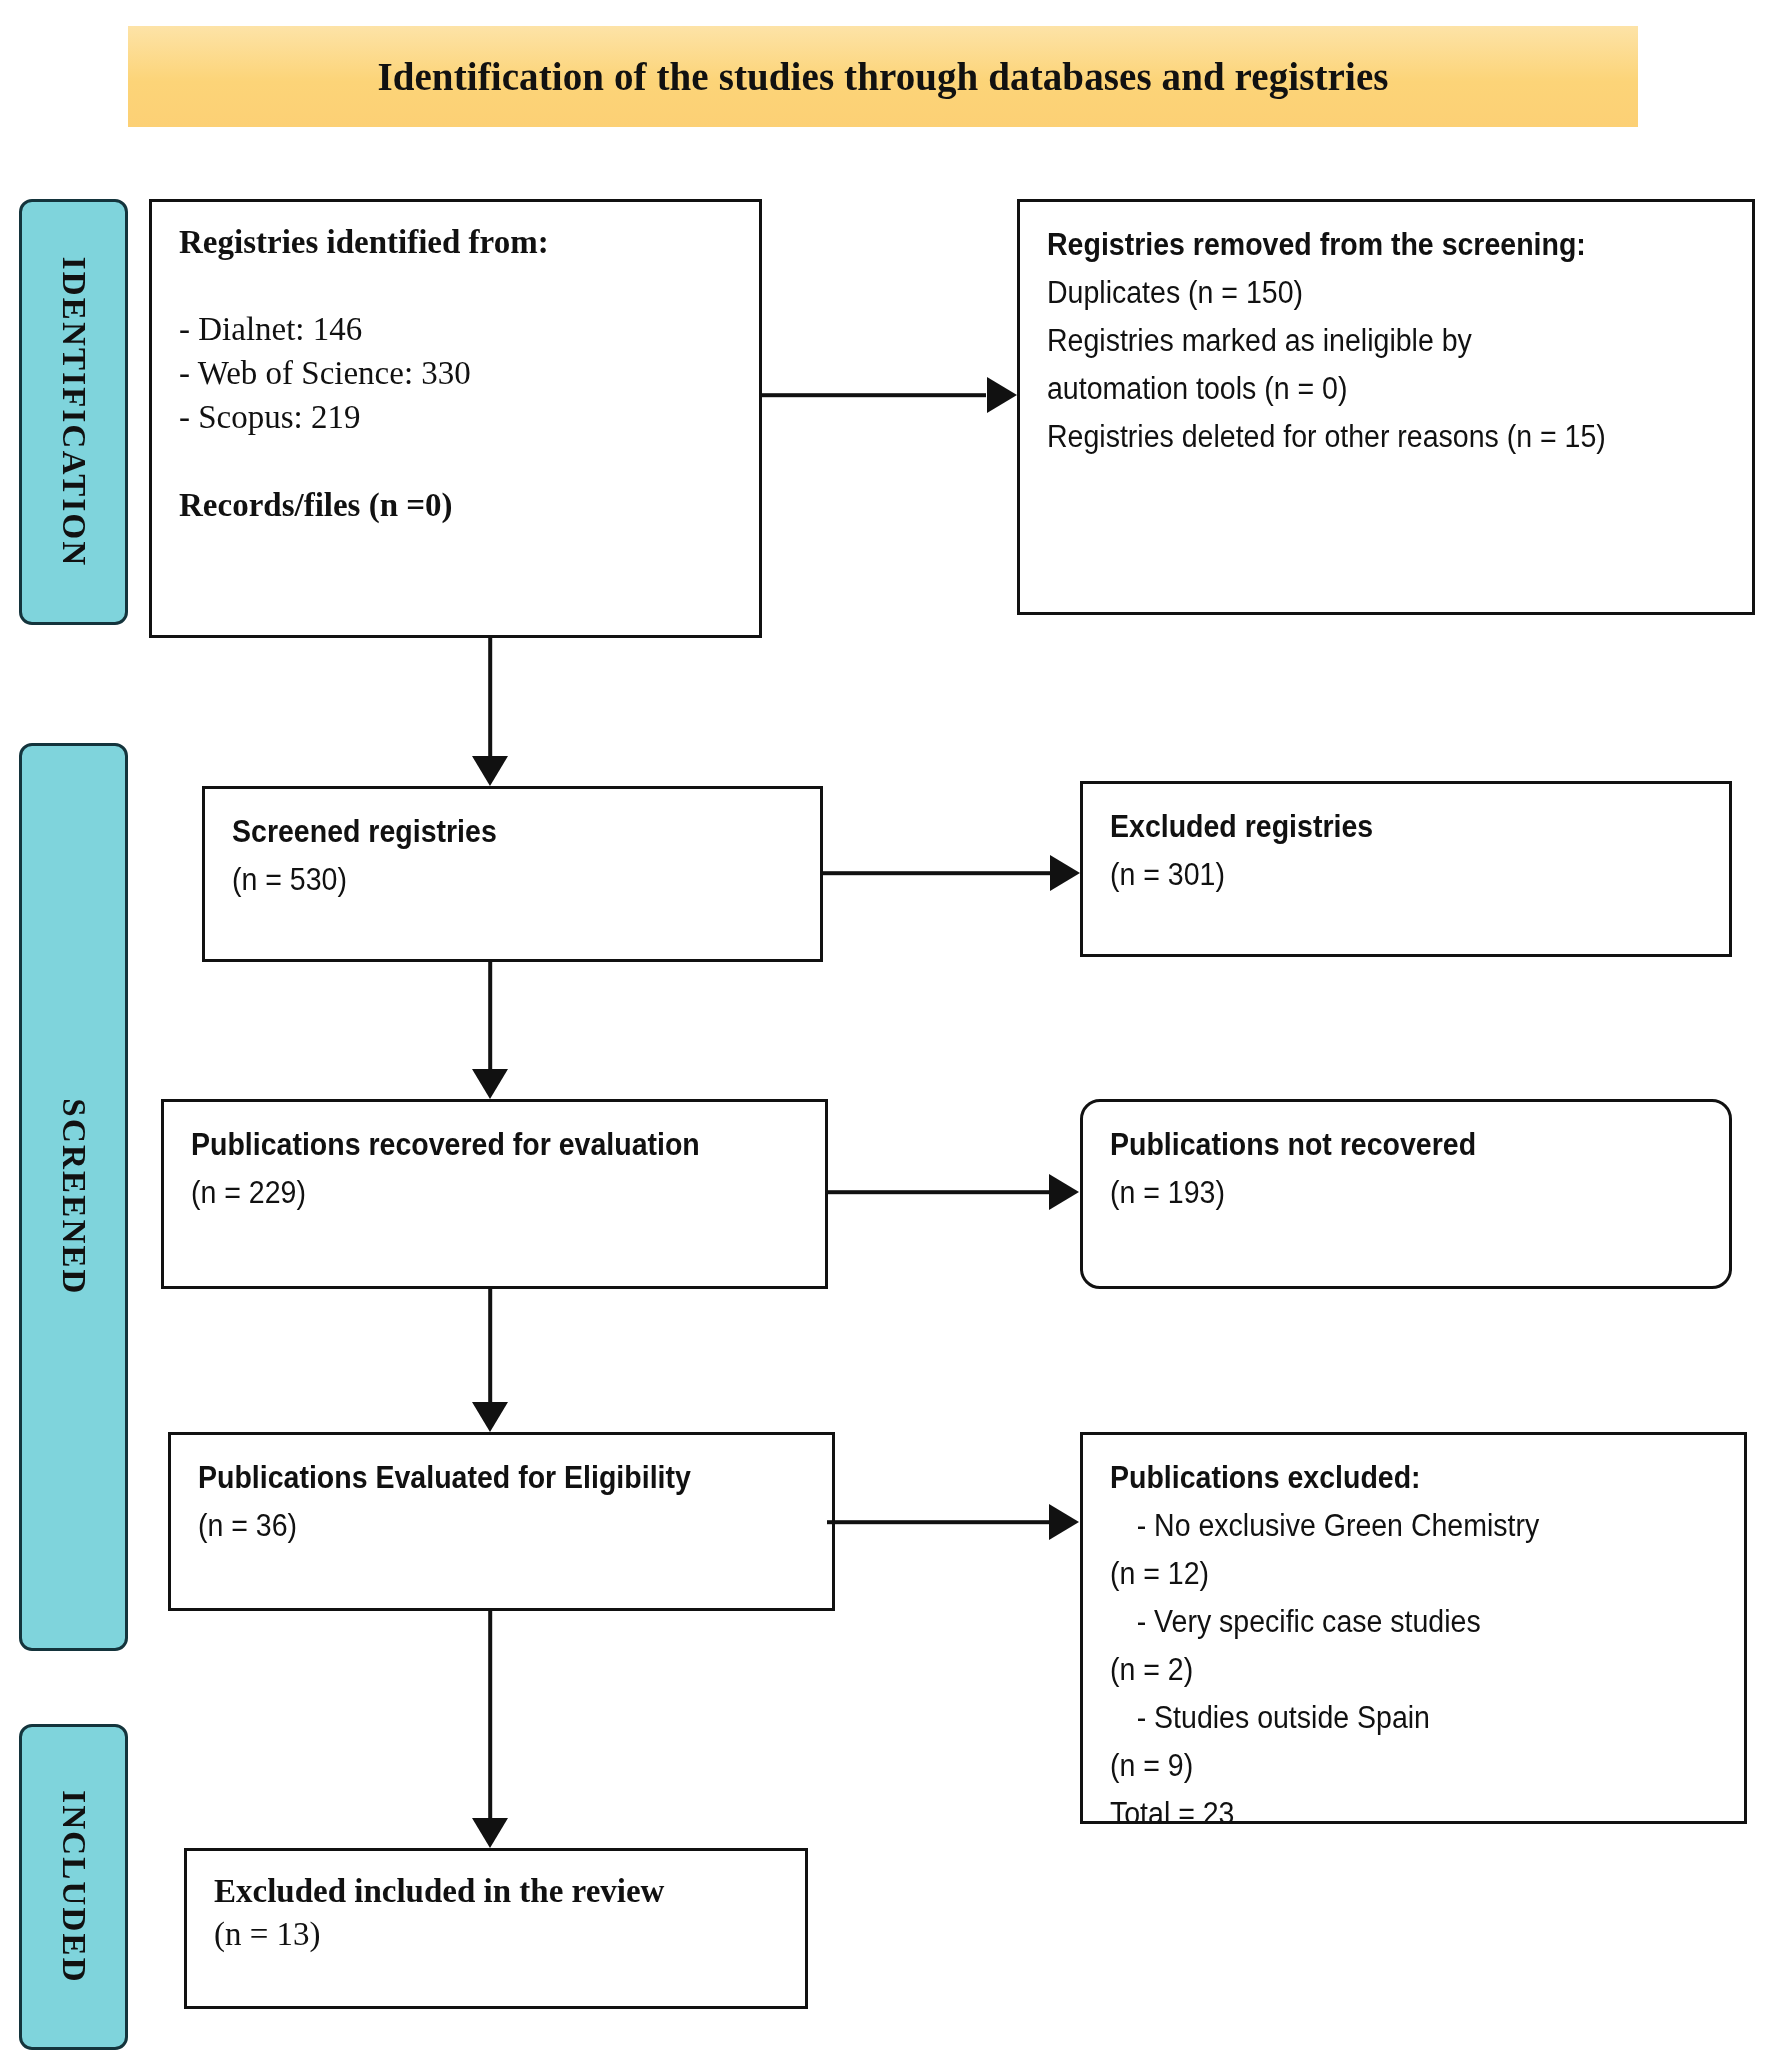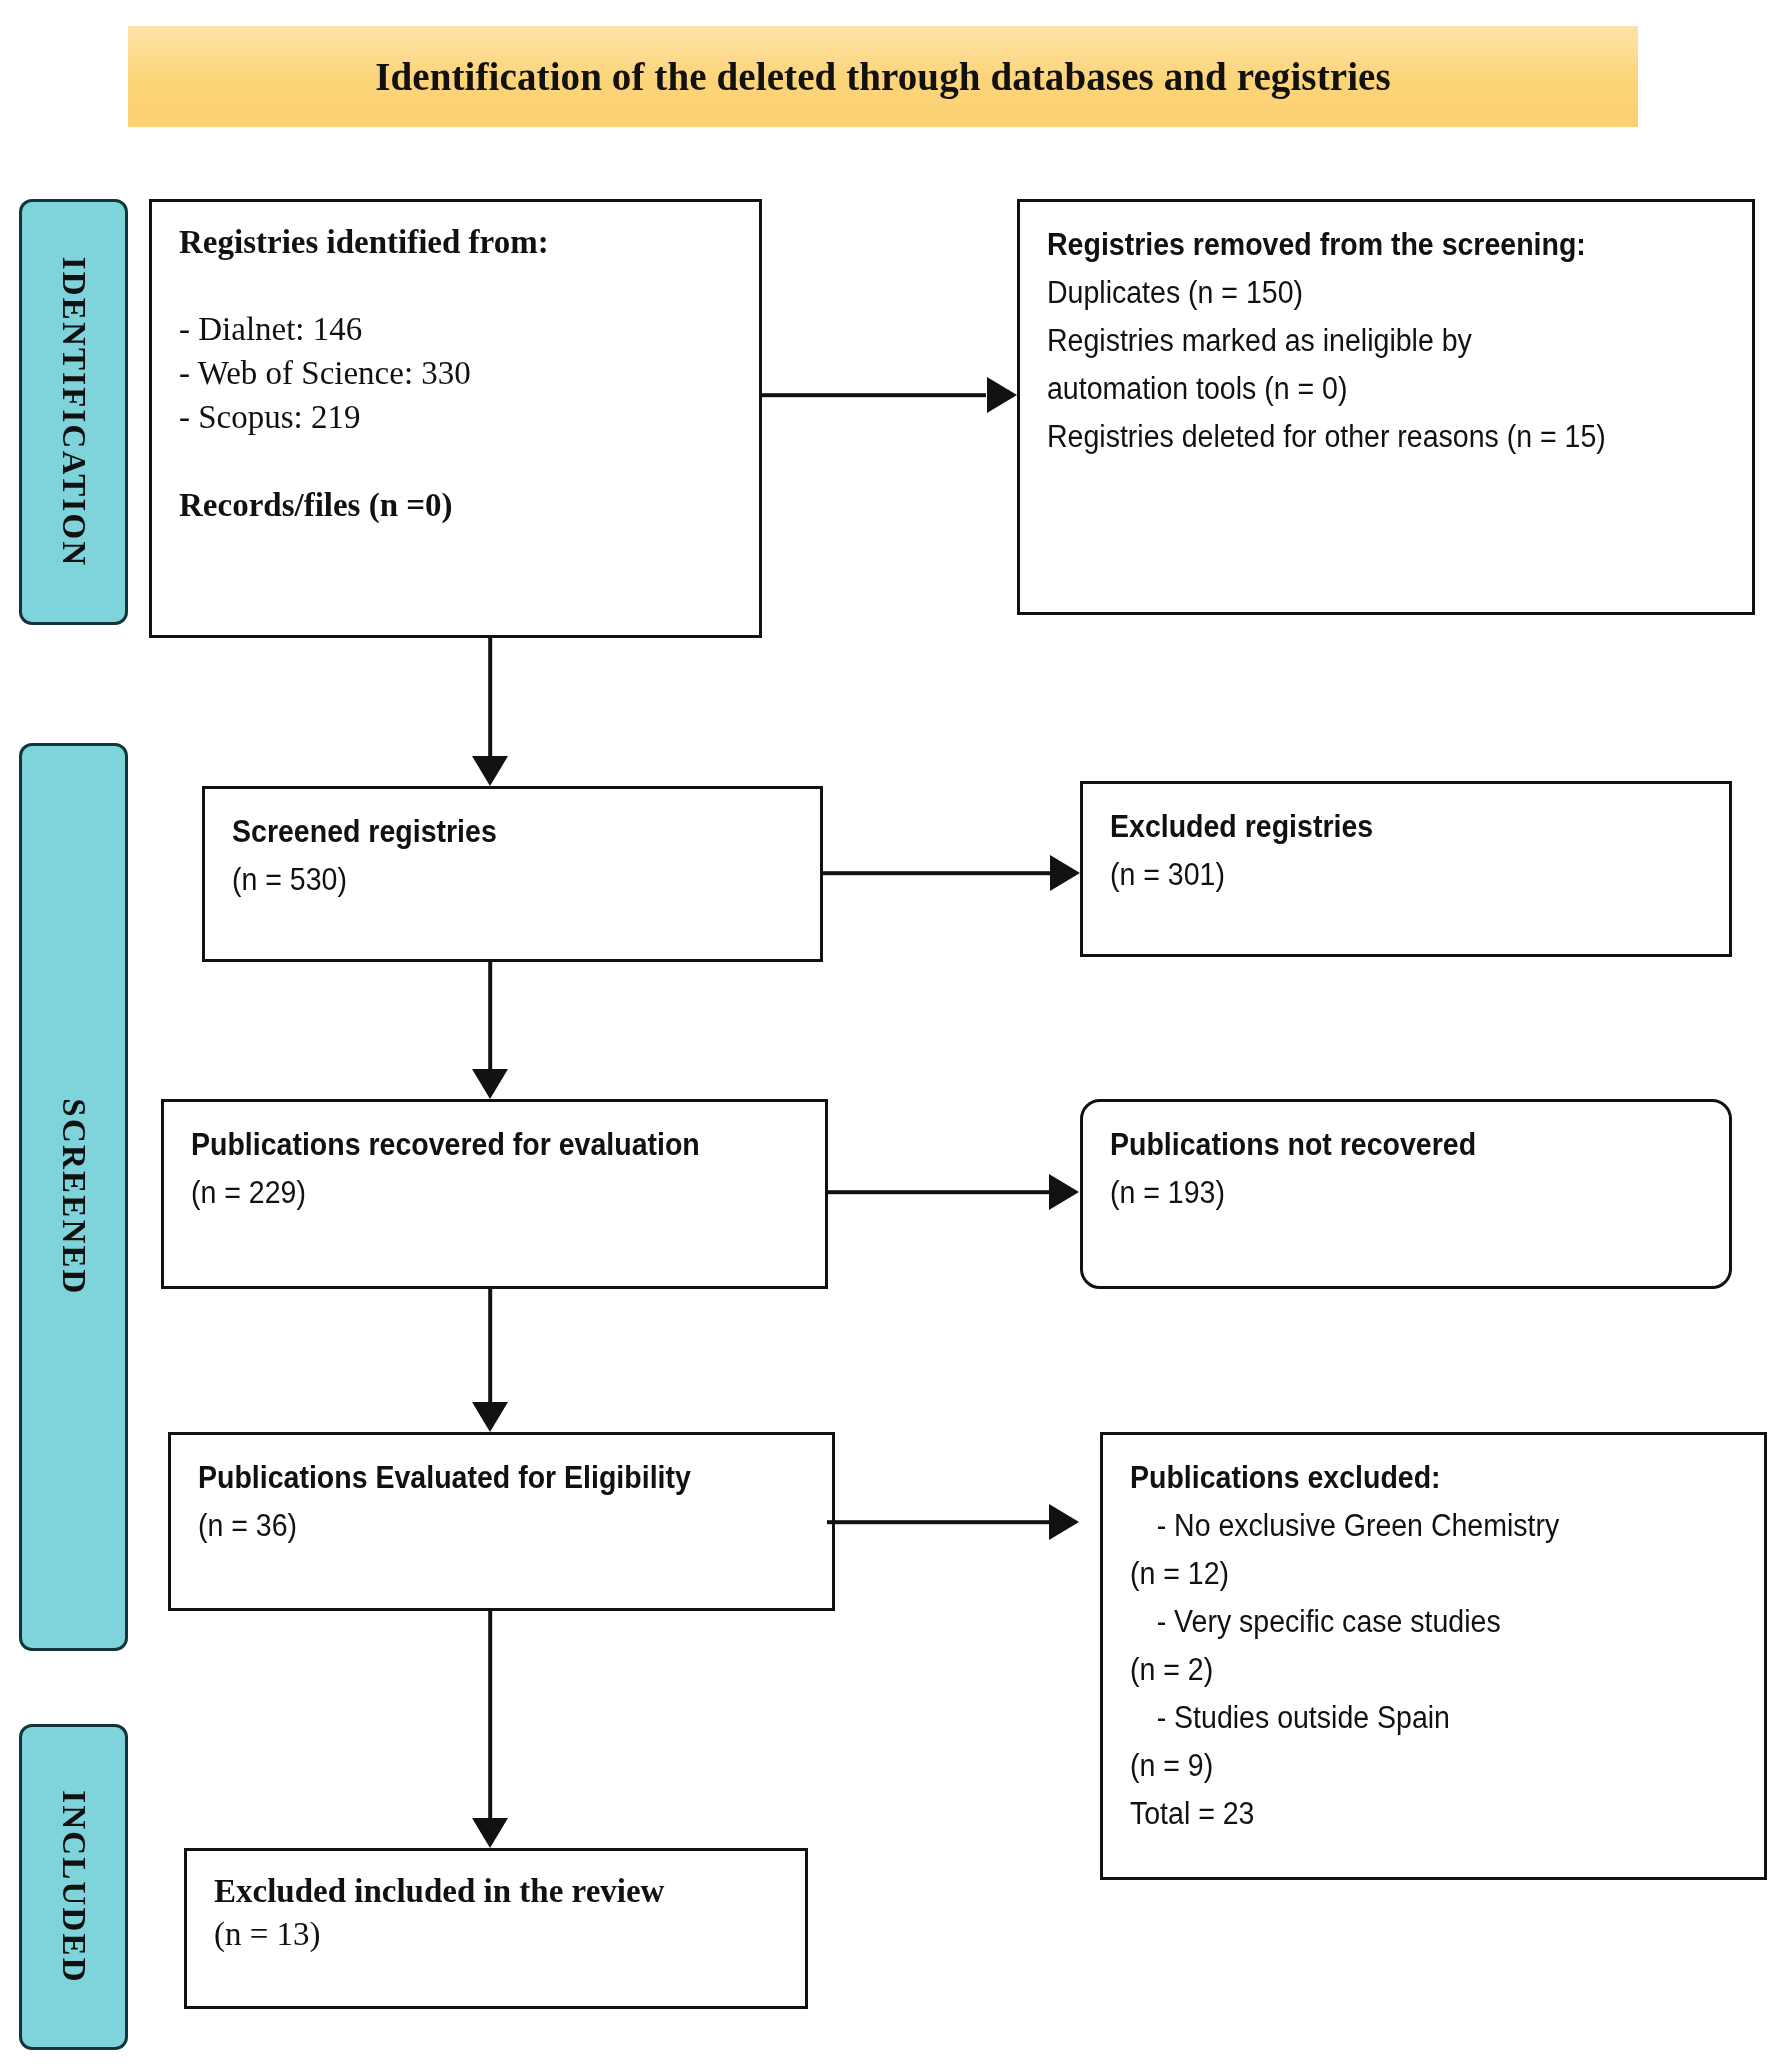--- a/index.html
+++ b/index.html
@@ -173,7 +173,7 @@
 <body>
 
 <div class="banner">
-  <div class="banner-title">Identification of the deleted through databases and registries</div>
+  <div class="banner-title">Identification of the studies through databases and registries</div>
 </div>
 
 <div class="stage-bar" id="stage-identification">

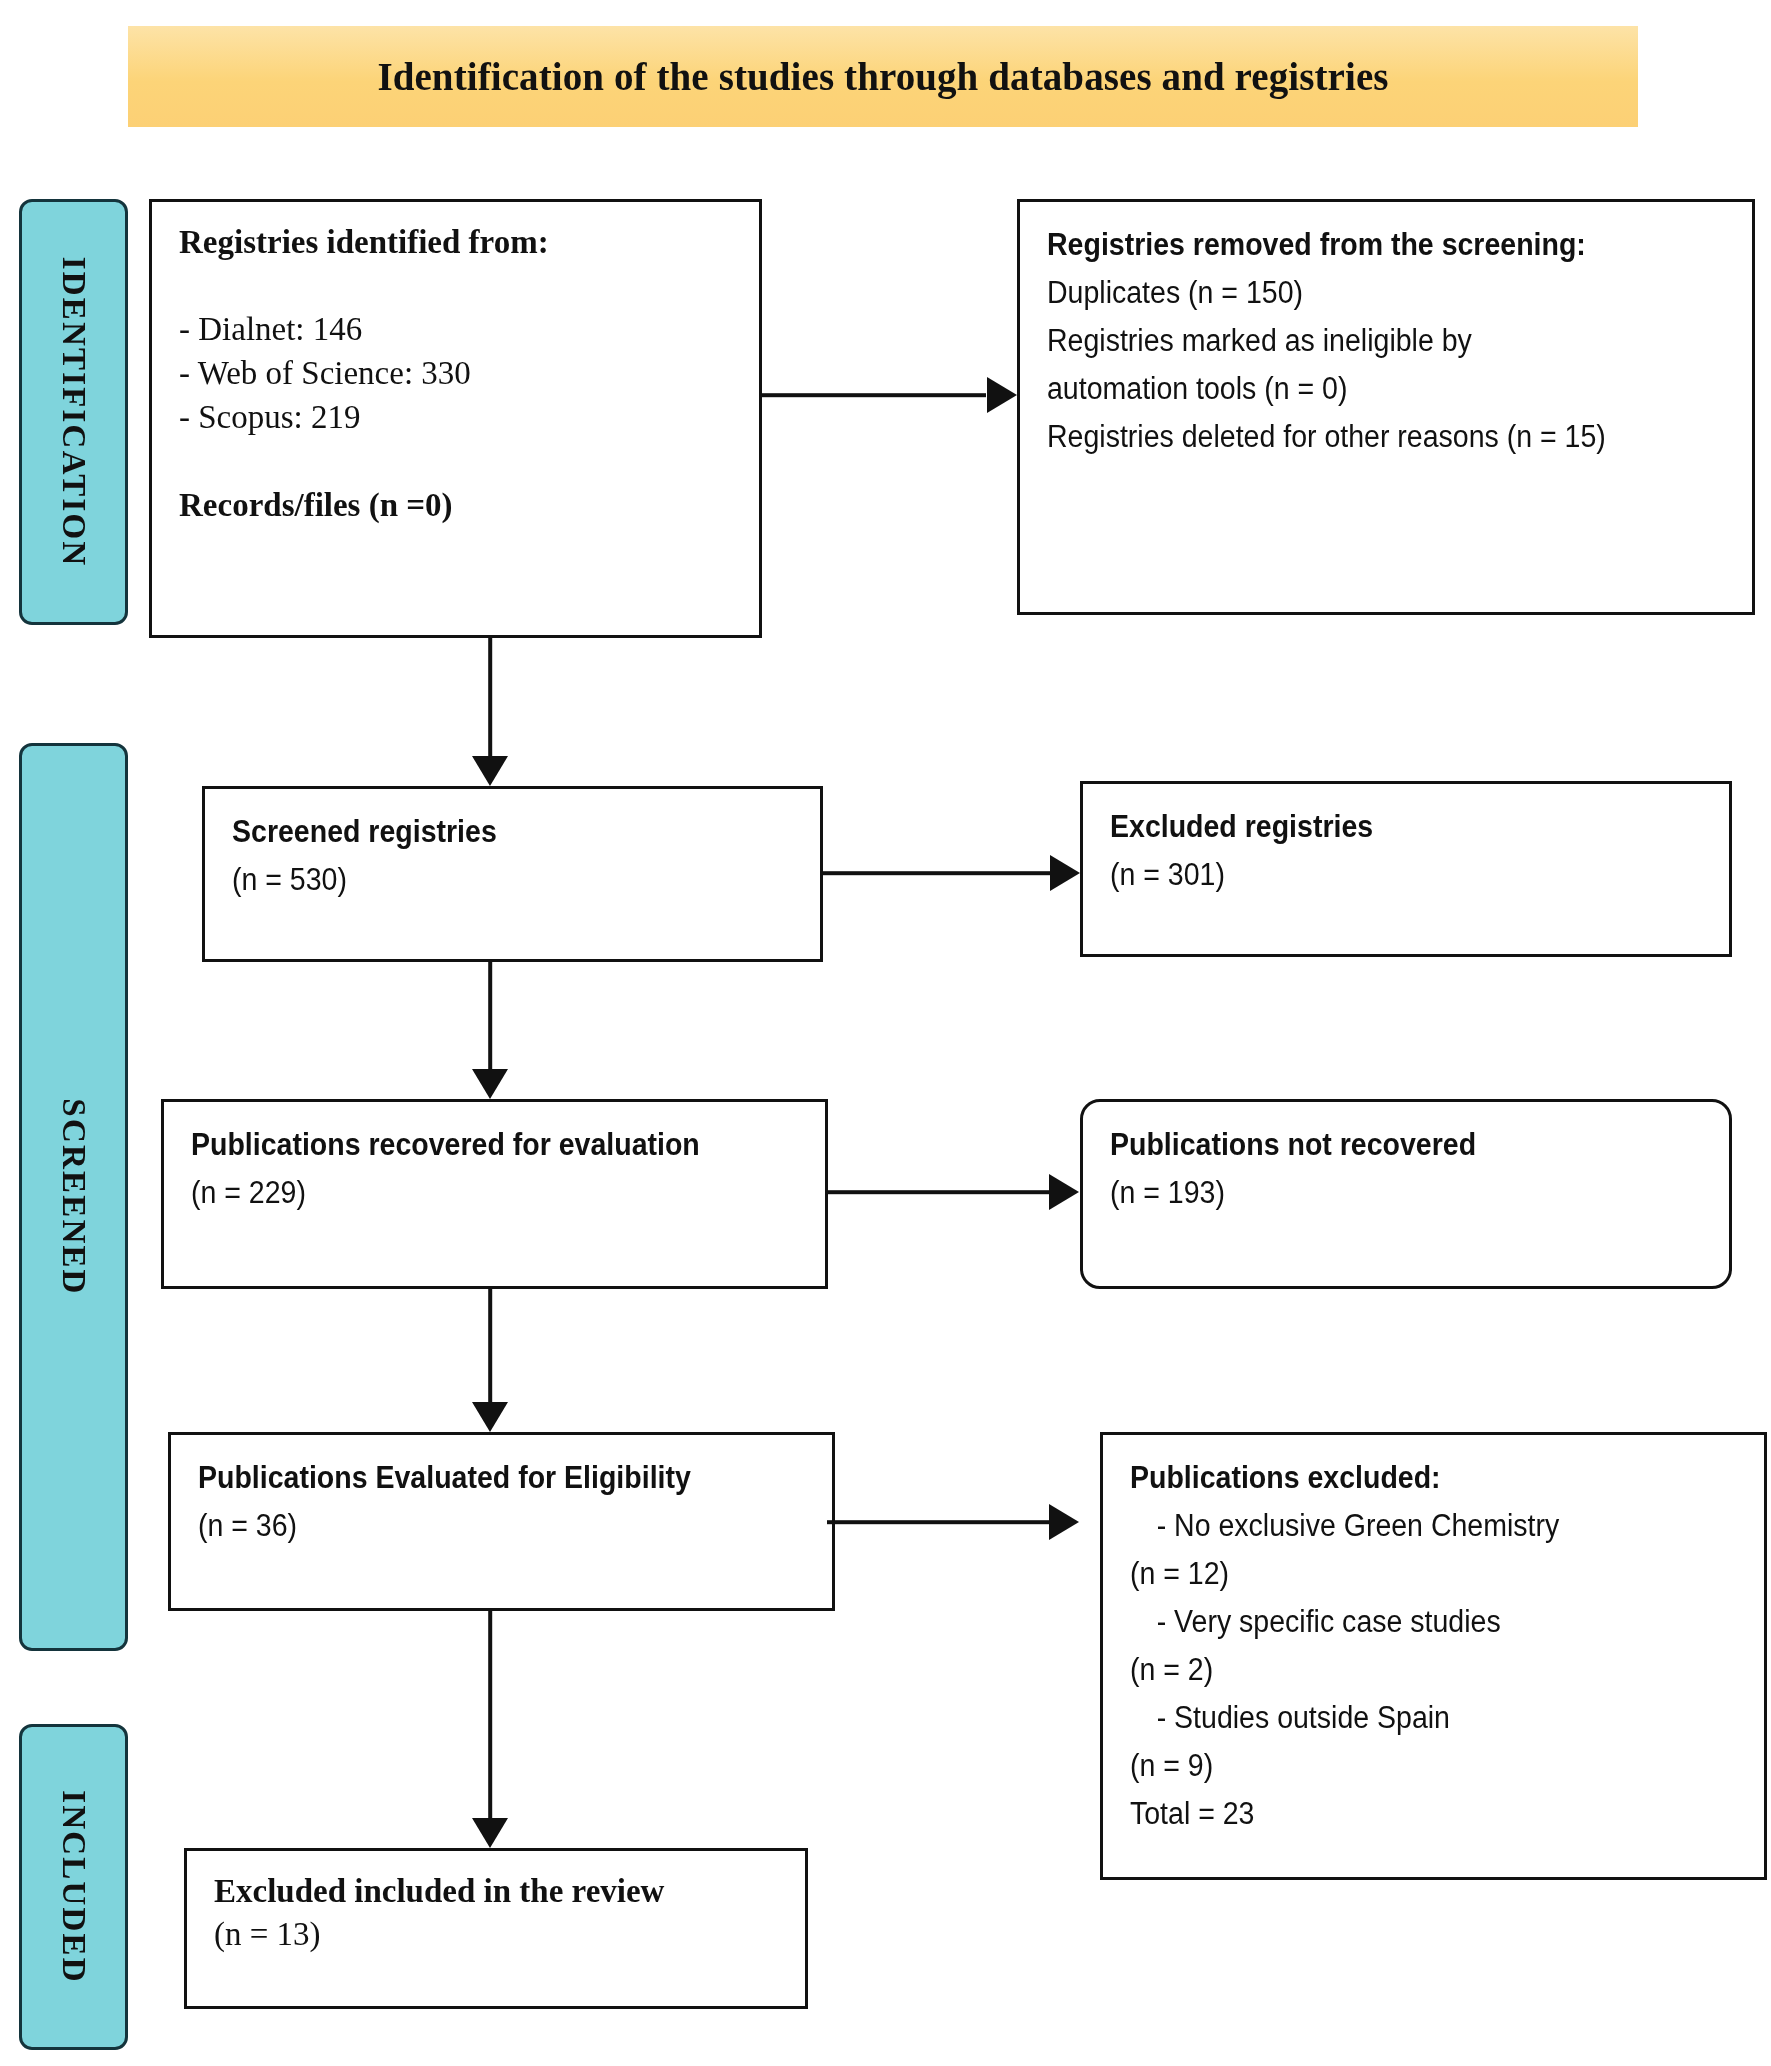--- a/index.html
+++ b/index.html
@@ -103,7 +103,7 @@
   #box-recovered      { left: 161px;  top: 1099px; width: 667px;  height: 190px; }
   #box-not-recovered  { left: 1080px; top: 1099px; width: 652px;  height: 190px; border-radius: 20px; }
   #box-eligibility    { left: 168px;  top: 1432px; width: 667px;  height: 179px; }
-  #box-excluded-pubs  { left: 1080px; top: 1432px; width: 667px;  height: 448px; margin-left: 20px; }
+  #box-excluded-pubs  { left: 1080px; top: 1432px; width: 667px;  height: 392px; }
   #box-included       { left: 184px;  top: 1848px; width: 624px;  height: 161px; }
 
   

